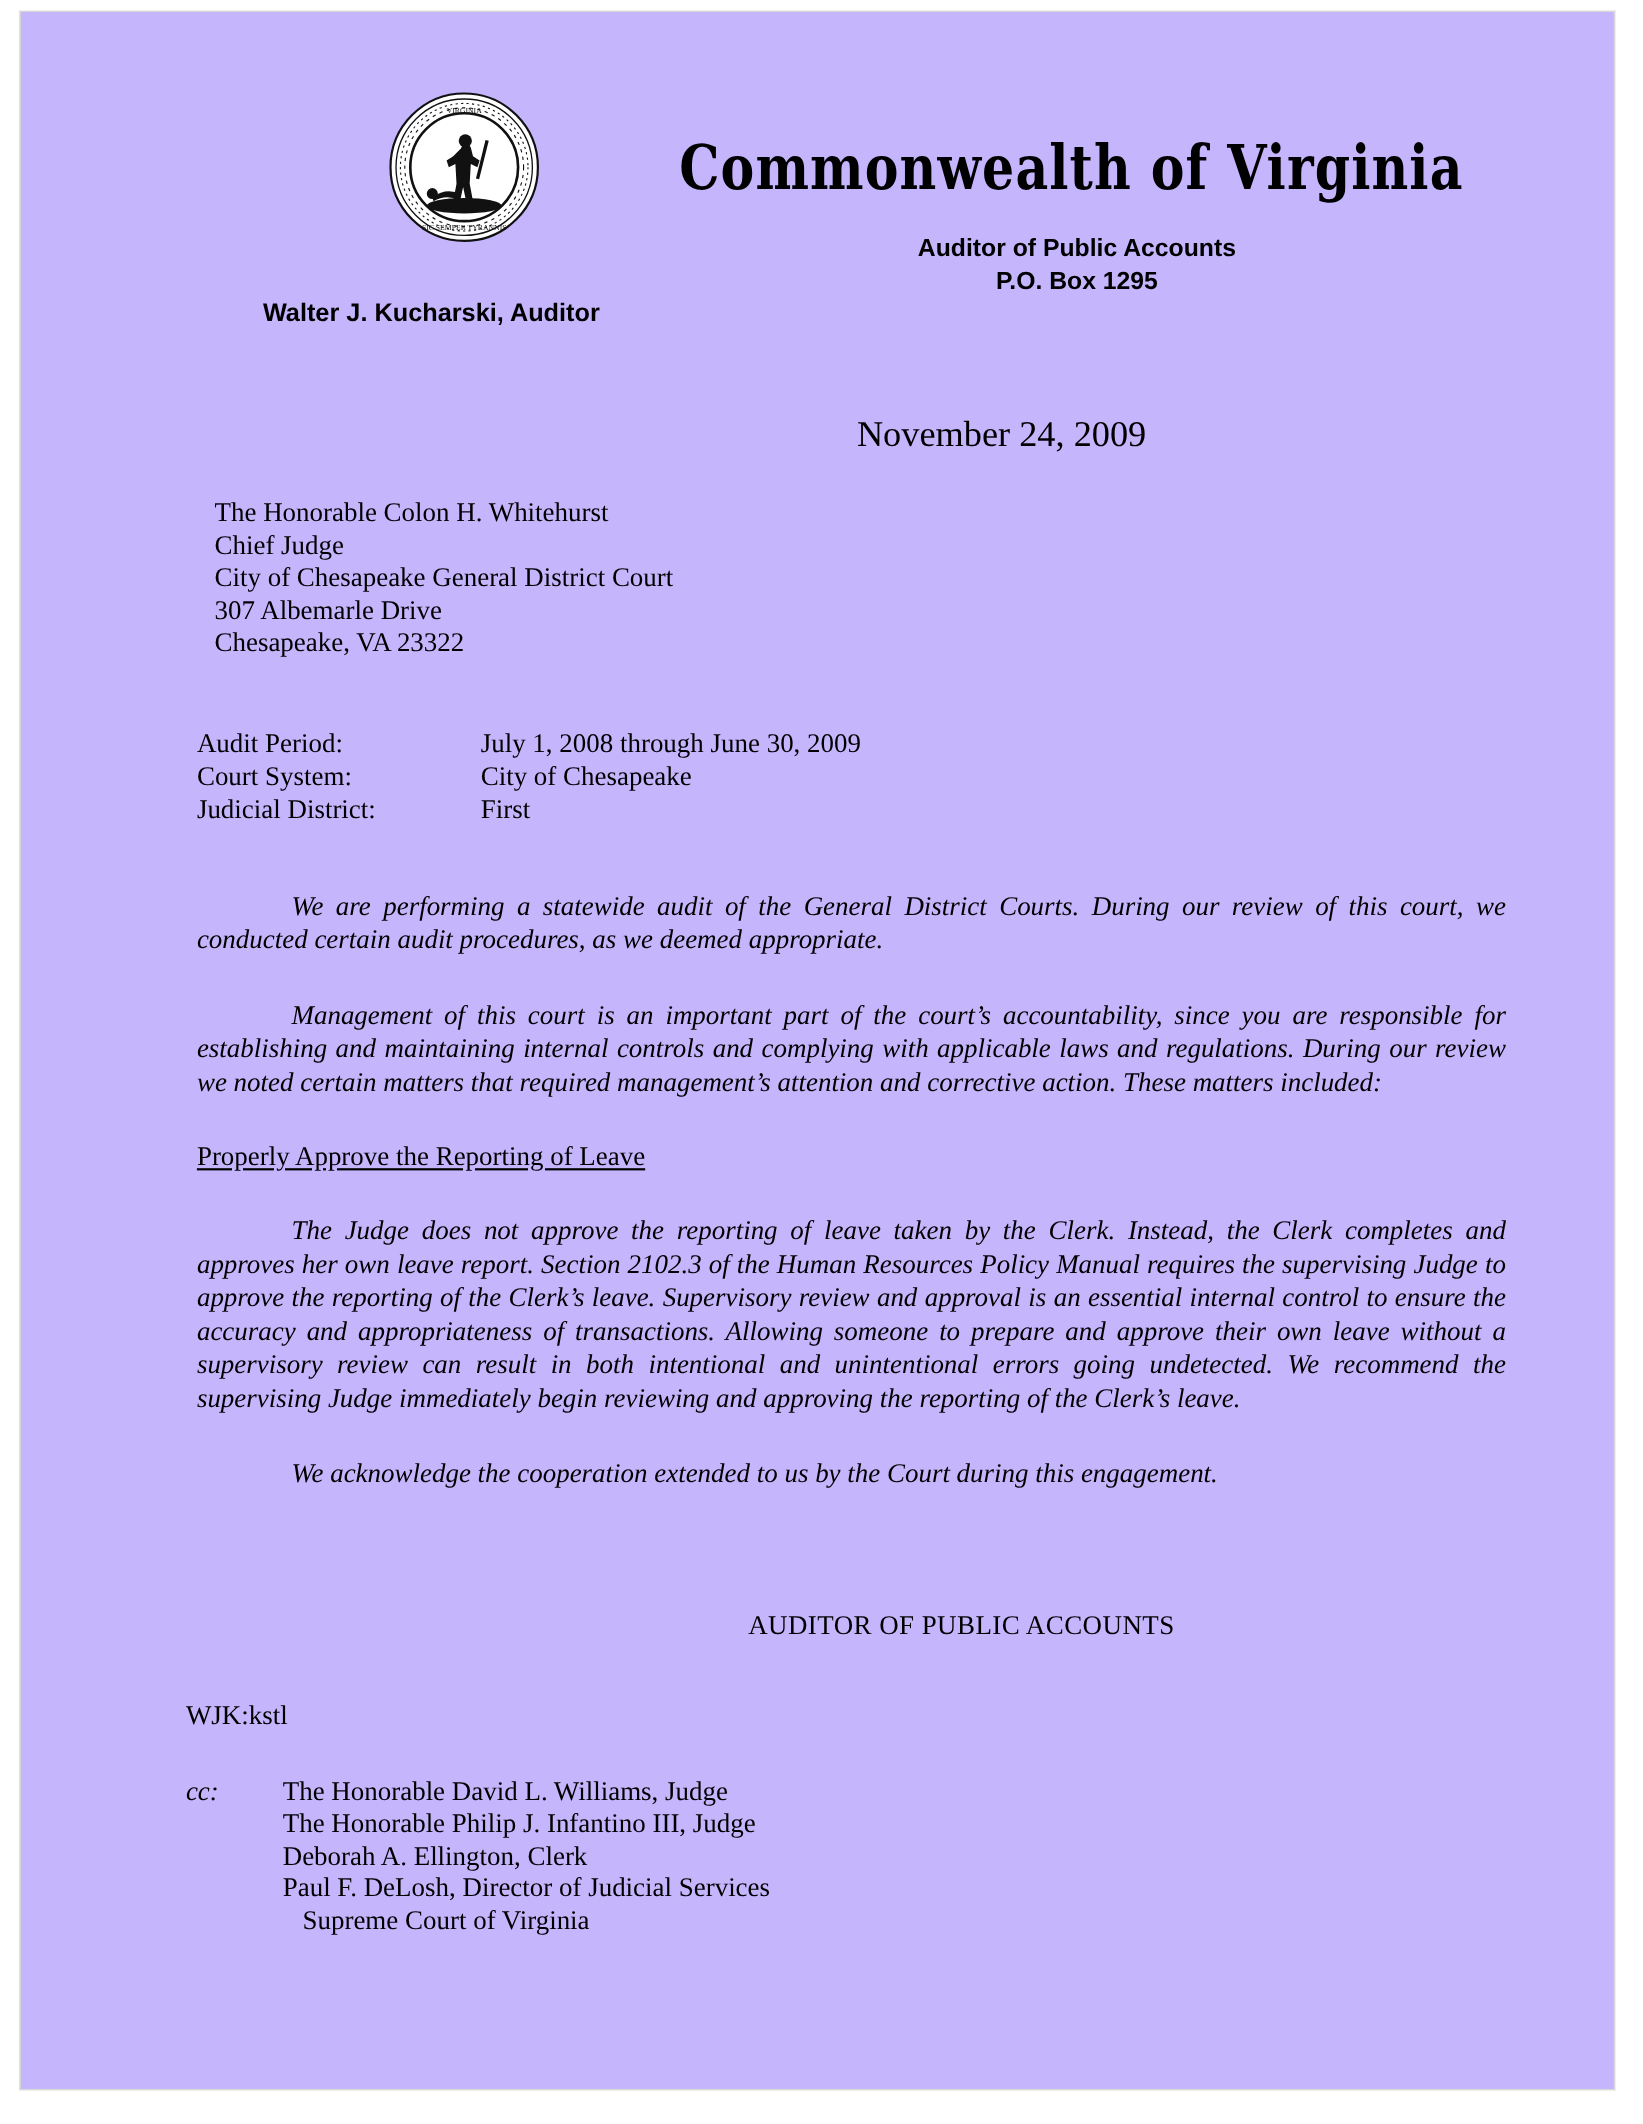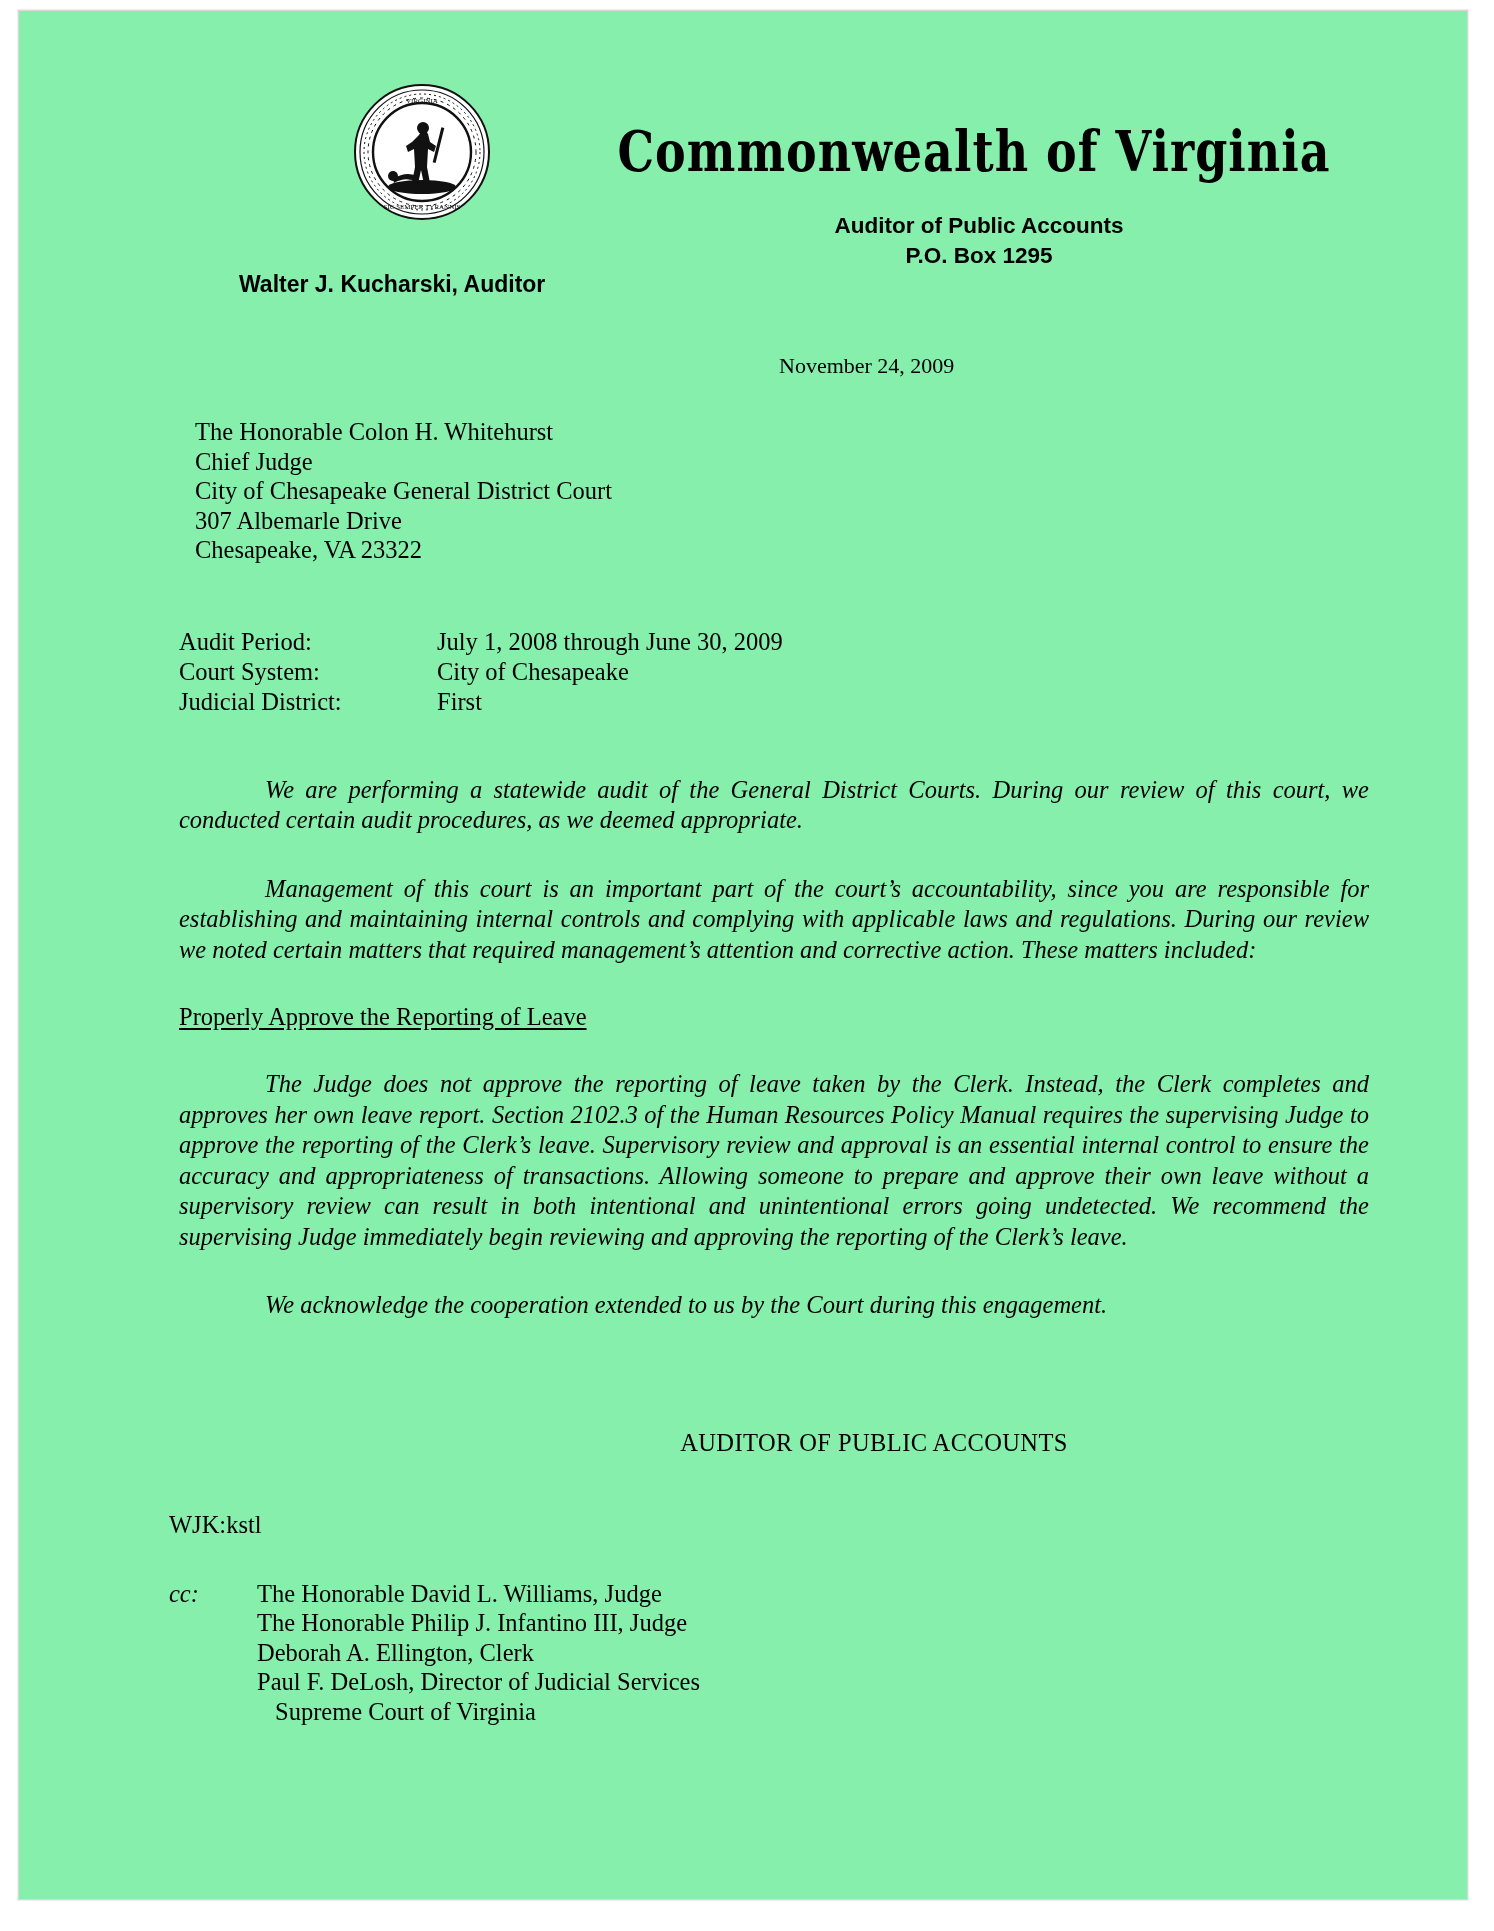--- a/index.html
+++ b/index.html
@@ -20,7 +20,7 @@
     top: 10px;
     width: 1450px;
     height: 1890px;
-    background: #86efac;
+    background: #c4b5fd;
     box-sizing: border-box;
     border: 1px solid #d8d8d8;
     box-shadow: 0 0 0 1px #efefef;

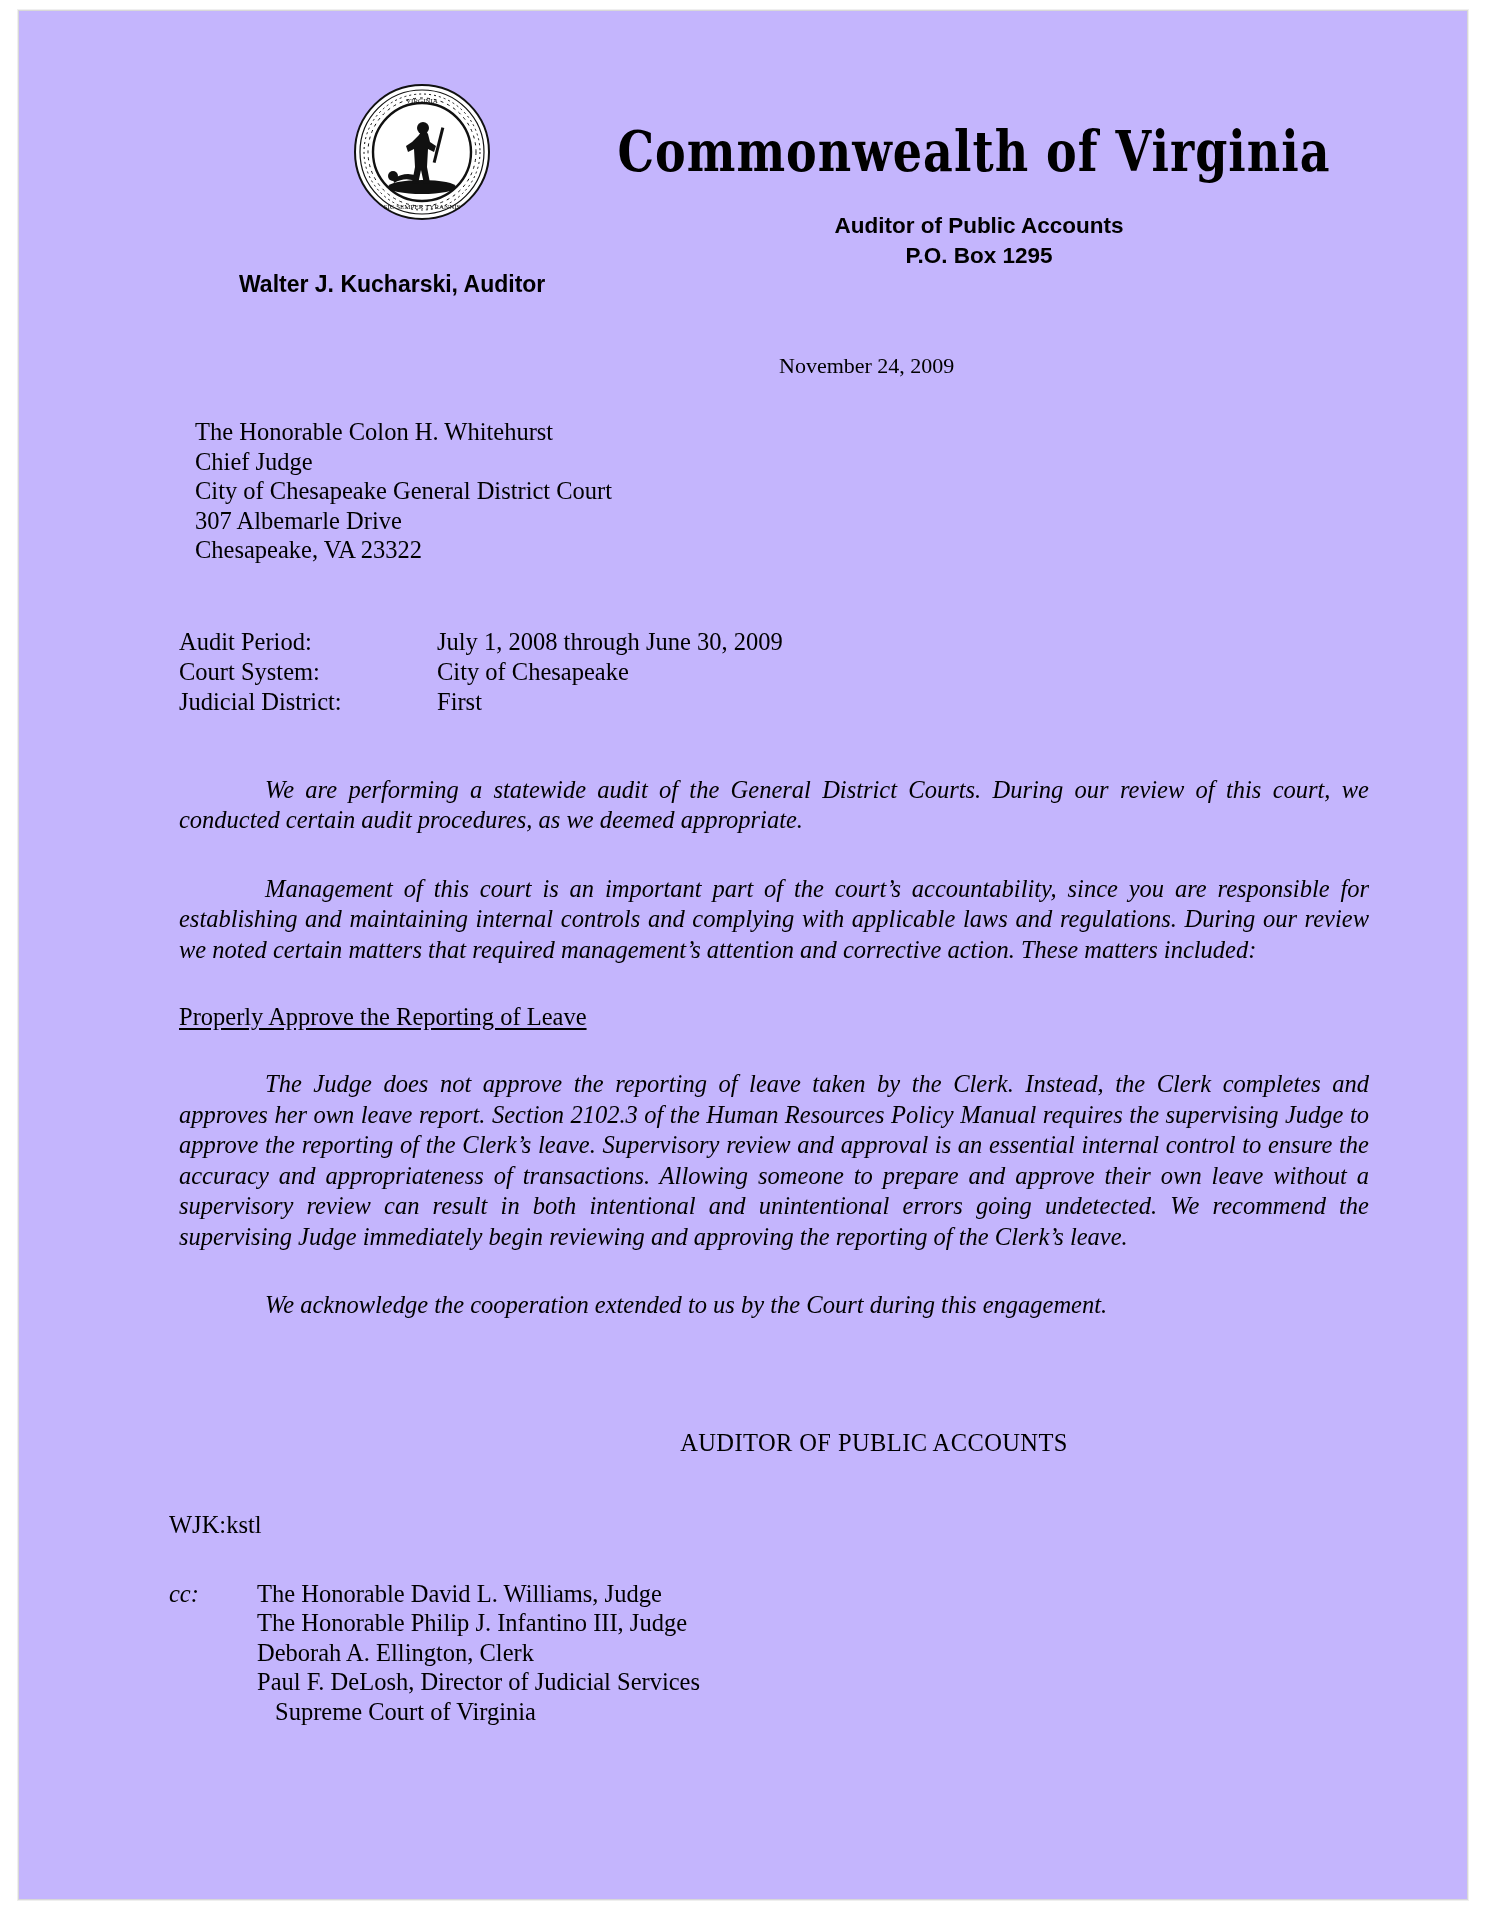--- a/index.html
+++ b/index.html
@@ -83,9 +83,9 @@
 
   
   .date-line {
-    margin-top: 52px;
+    margin-top: 76px;
     margin-left: 600px;
-    font-size: 22px;
+    font-size: 33px;
   }
   .addressee {
     margin-top: 38px;

